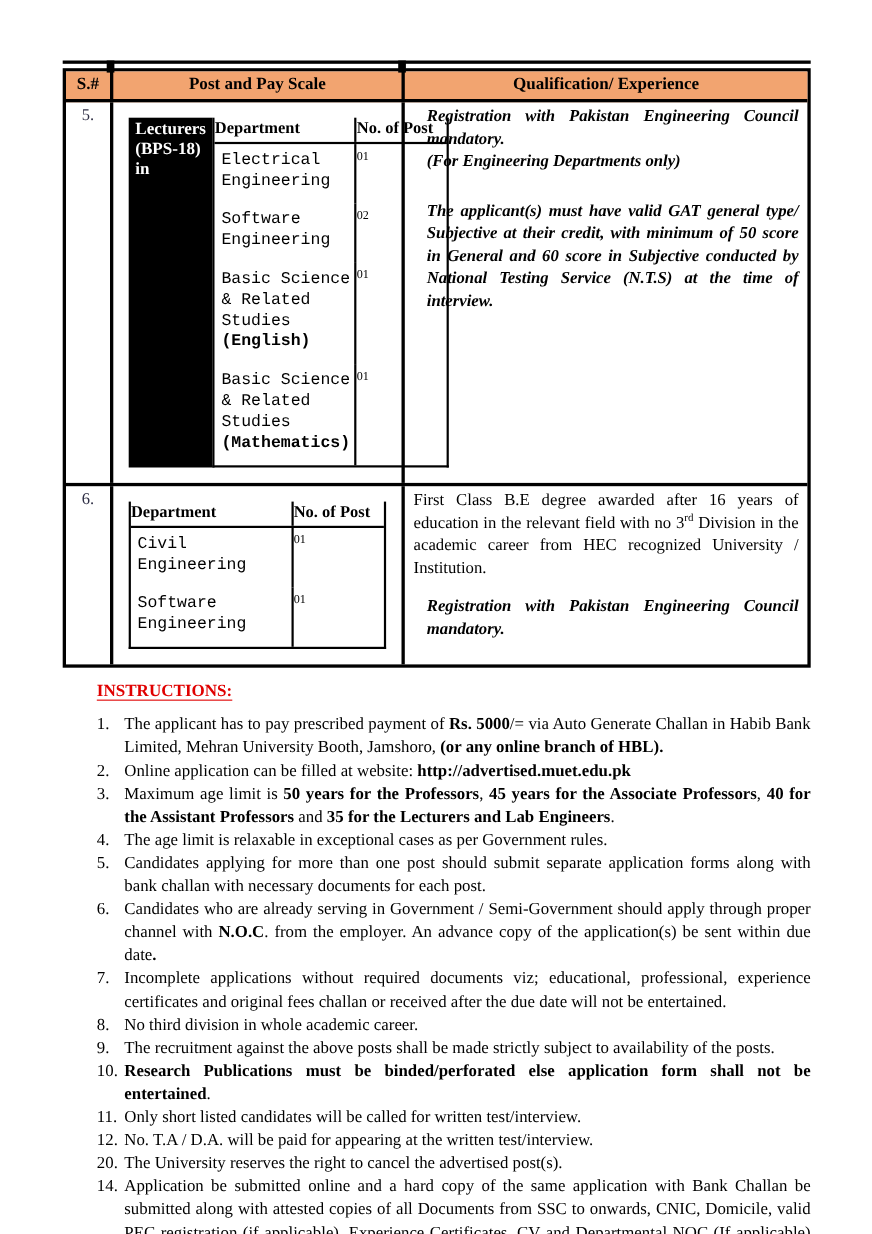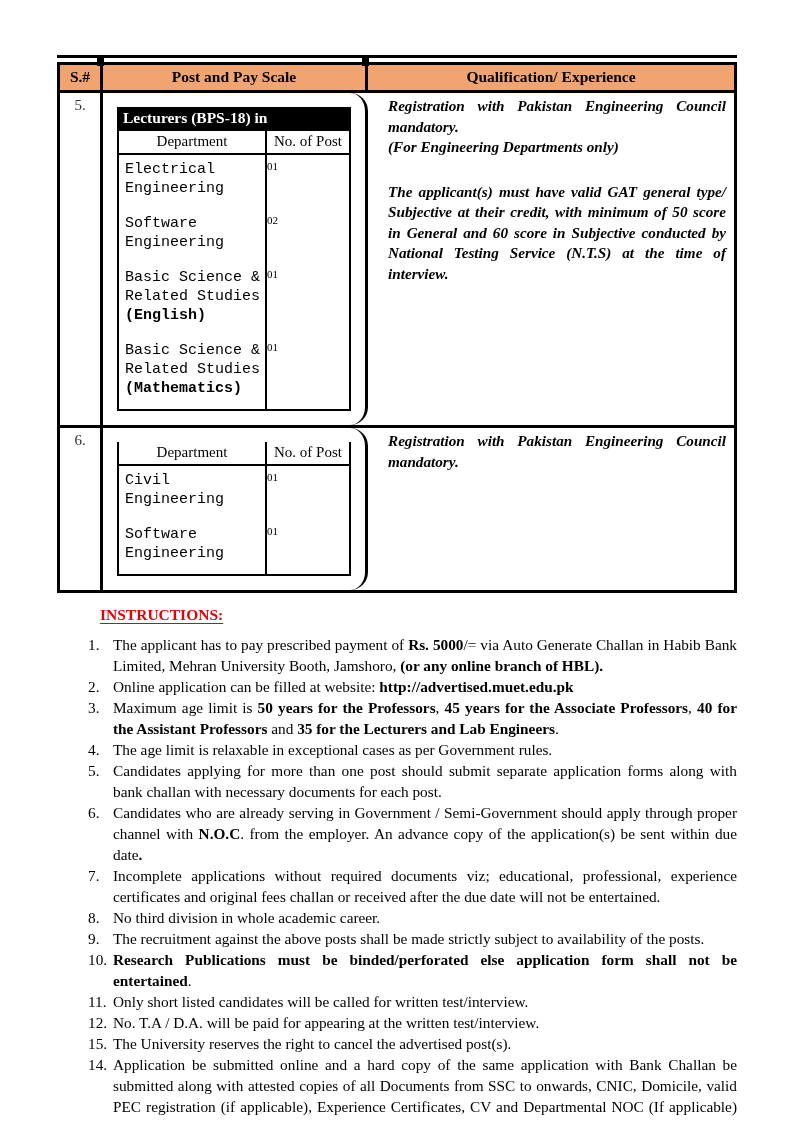--- a/index.html
+++ b/index.html
@@ -26,7 +26,7 @@
   .row-6 { border-top:3px solid #000; }
 
   .td-sn { text-align:center; padding-top:4px; font-size:15px; color:#2f2f45; }
-  .td-post { padding:14px; display:flex; flex-direction:column;border-radius:18px; }
+  .td-post { padding:14px; display:flex; flex-direction:row; }
   .post-bar { background:#000; color:#fff; font-weight:bold; font-size:15.5px; padding:2px 6px 4px; }
   .inner { border:2px solid #000; border-top:none; flex:1; display:flex; flex-direction:column; }
   .irow { display:grid; grid-template-columns:1fr 82px; }

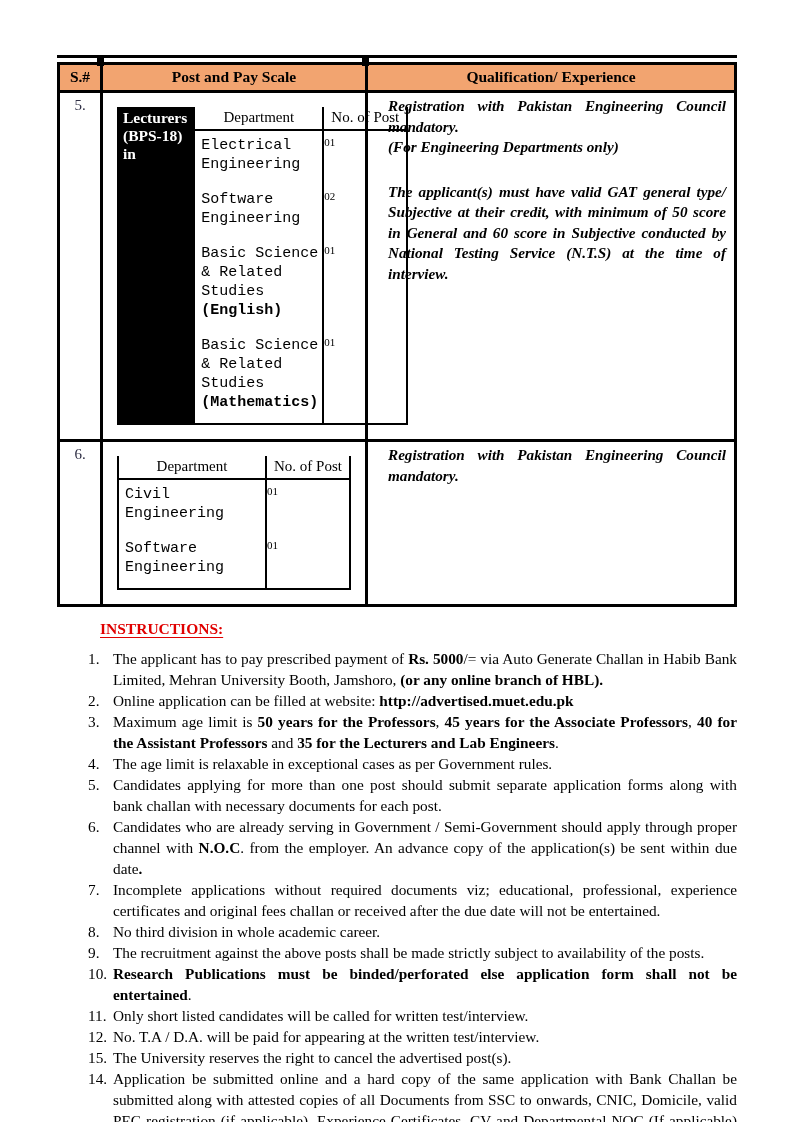--- a/index.html
+++ b/index.html
@@ -31,7 +31,7 @@
   .inner { border:2px solid #000; border-top:none; flex:1; display:flex; flex-direction:column; }
   .irow { display:grid; grid-template-columns:1fr 82px; }
   .irow > .iname { border-right:2px solid #000; }
-  .ihead { border-bottom:2px solid #000; font-weight:normal; text-align:center; font-size:15px; }
+  .ihead { border-bottom:2px solid #000; font-weight:bold; font-size:15px; }
   .ihead > div { padding:2px 0 3px; }
   .ibody { display:flex; flex-direction:column; }
   .ibody .iname { padding:5px 4px 11px 6px; font-size:15px; line-height:19px;font-family:Liberation Mono, monospace; }

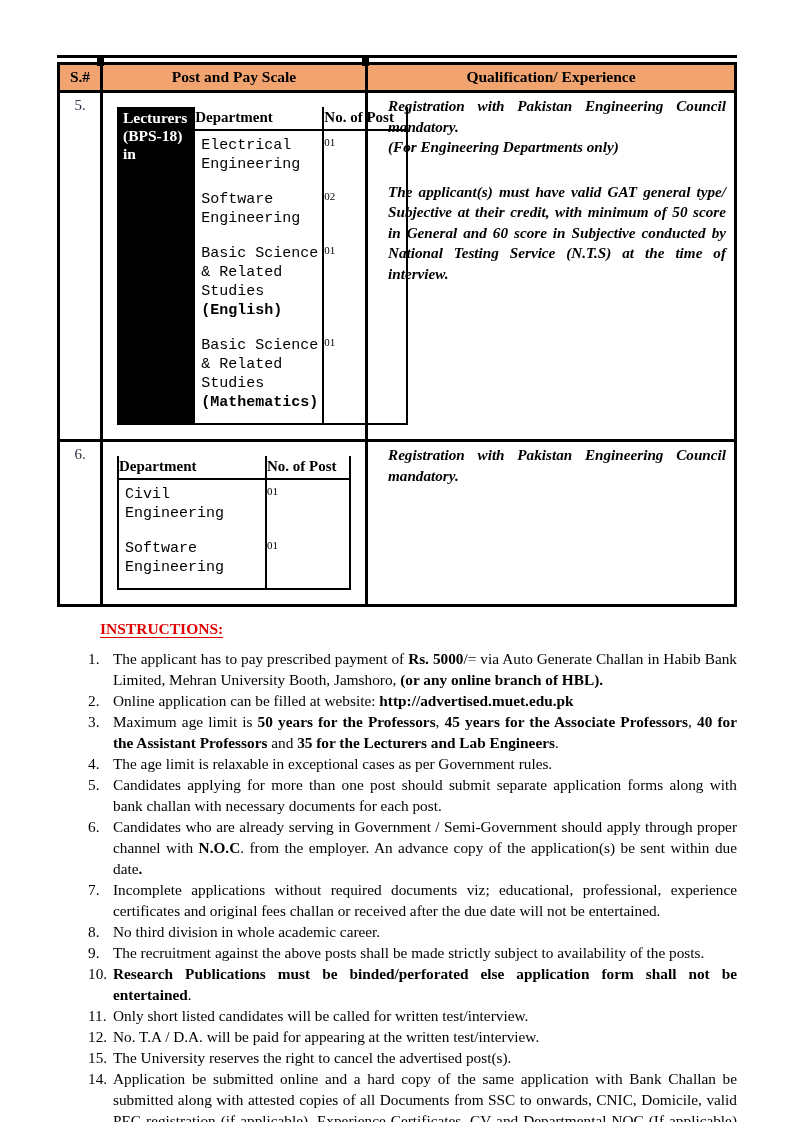--- a/index.html
+++ b/index.html
@@ -153,6 +153,7 @@
         </div>
         <div class="td-qual">
 
+            <p class="qpara normal">First Class B.E degree awarded after 16 years of education in the relevant field with no 3<sup>rd</sup> Division in the academic career from HEC recognized University / Institution.</p>
 
             <p class="qpara bold-italic">Registration with Pakistan Engineering Council mandatory.</p>
           </div>

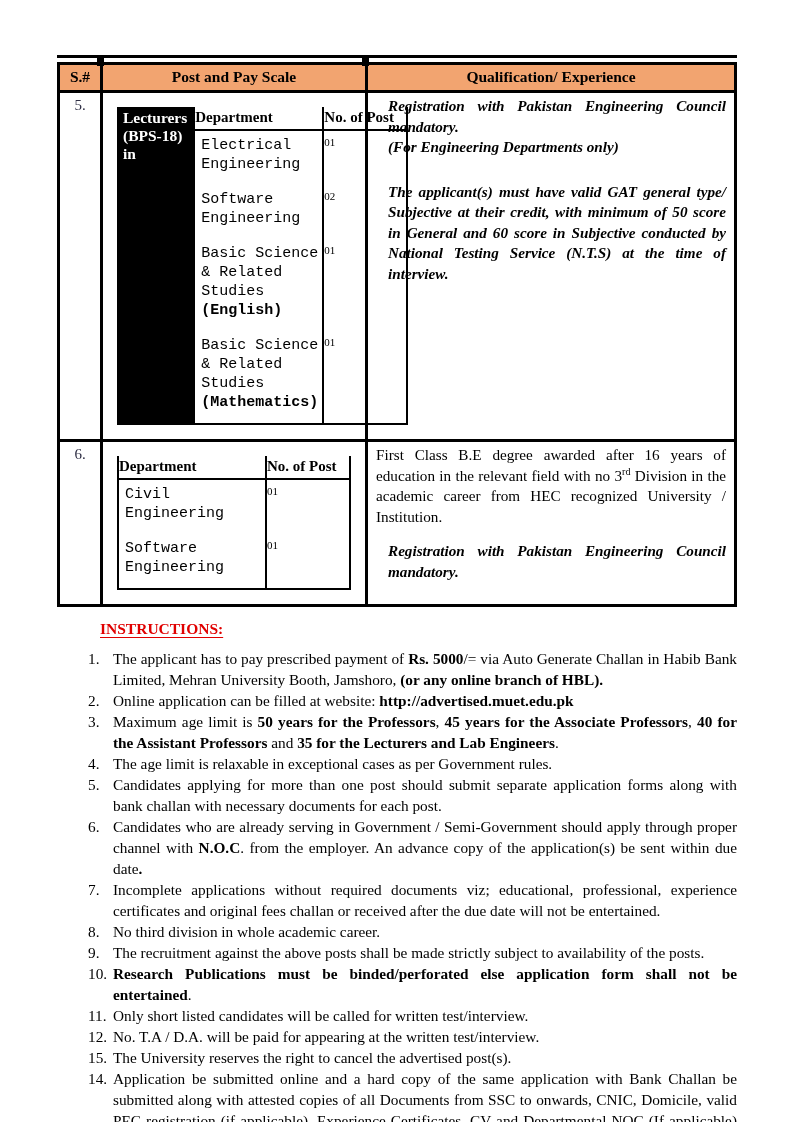--- a/index.html
+++ b/index.html
@@ -161,7 +161,7 @@
     </div>
 
     <div class="instructions">
-      <h2 class="ins-heading" style="color: rgb(224, 0, 0); margin-left: 12px;">INSTRUCTIONS:</h2>
+      <h2 class="ins-heading" style="color: rgb(224, 0, 0);">INSTRUCTIONS:</h2>
       <div class="ins-list">
 
           <div class="ins-item">

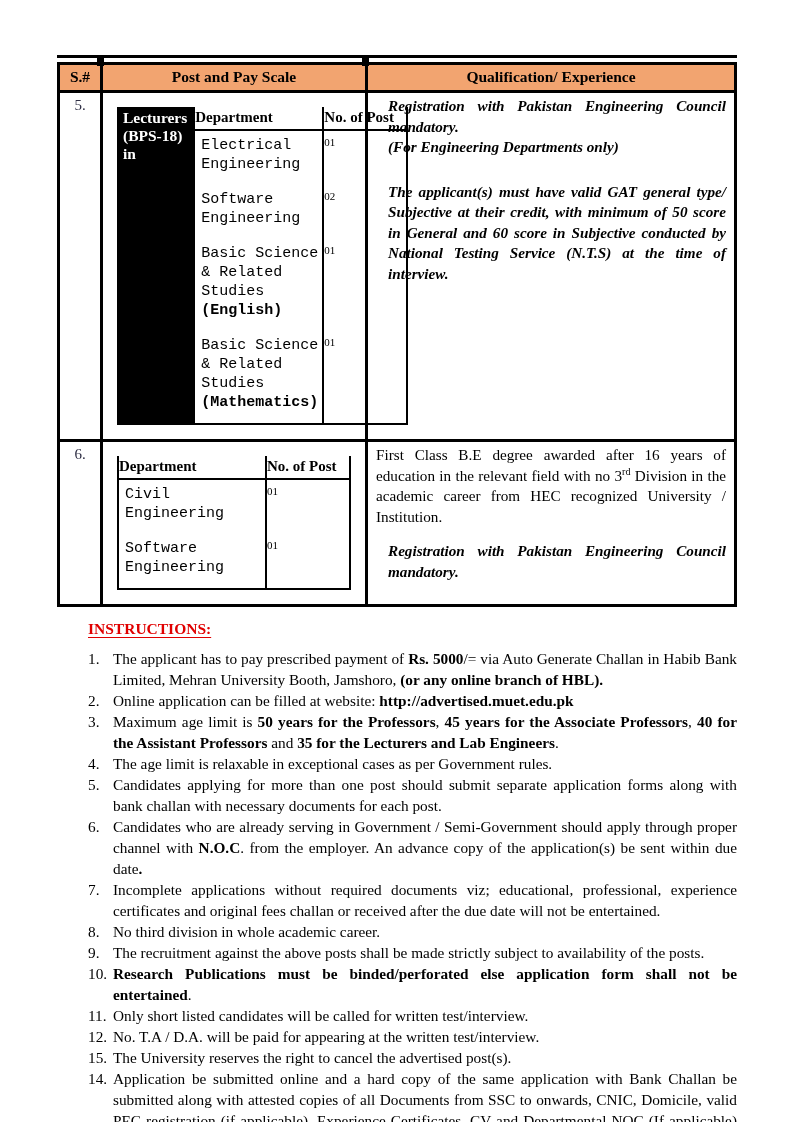--- a/index.html
+++ b/index.html
@@ -225,7 +225,7 @@
           </div>
 
           <div class="ins-item">
-            <span class="ins-num">15.</span>
+            <span class="ins-num">20.</span>
             <span class="ins-text">The University reserves the right to cancel the advertised post(s).</span>
           </div>
 

